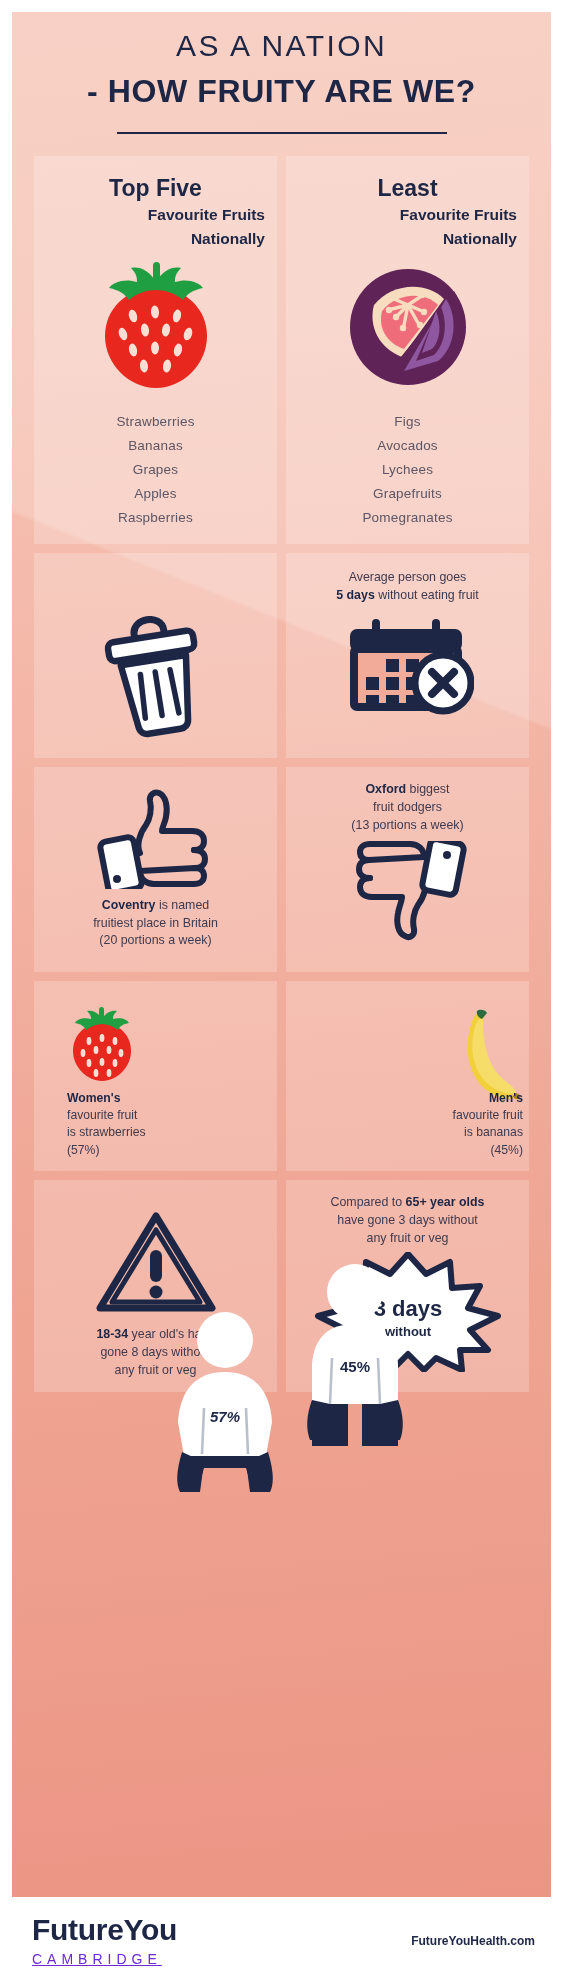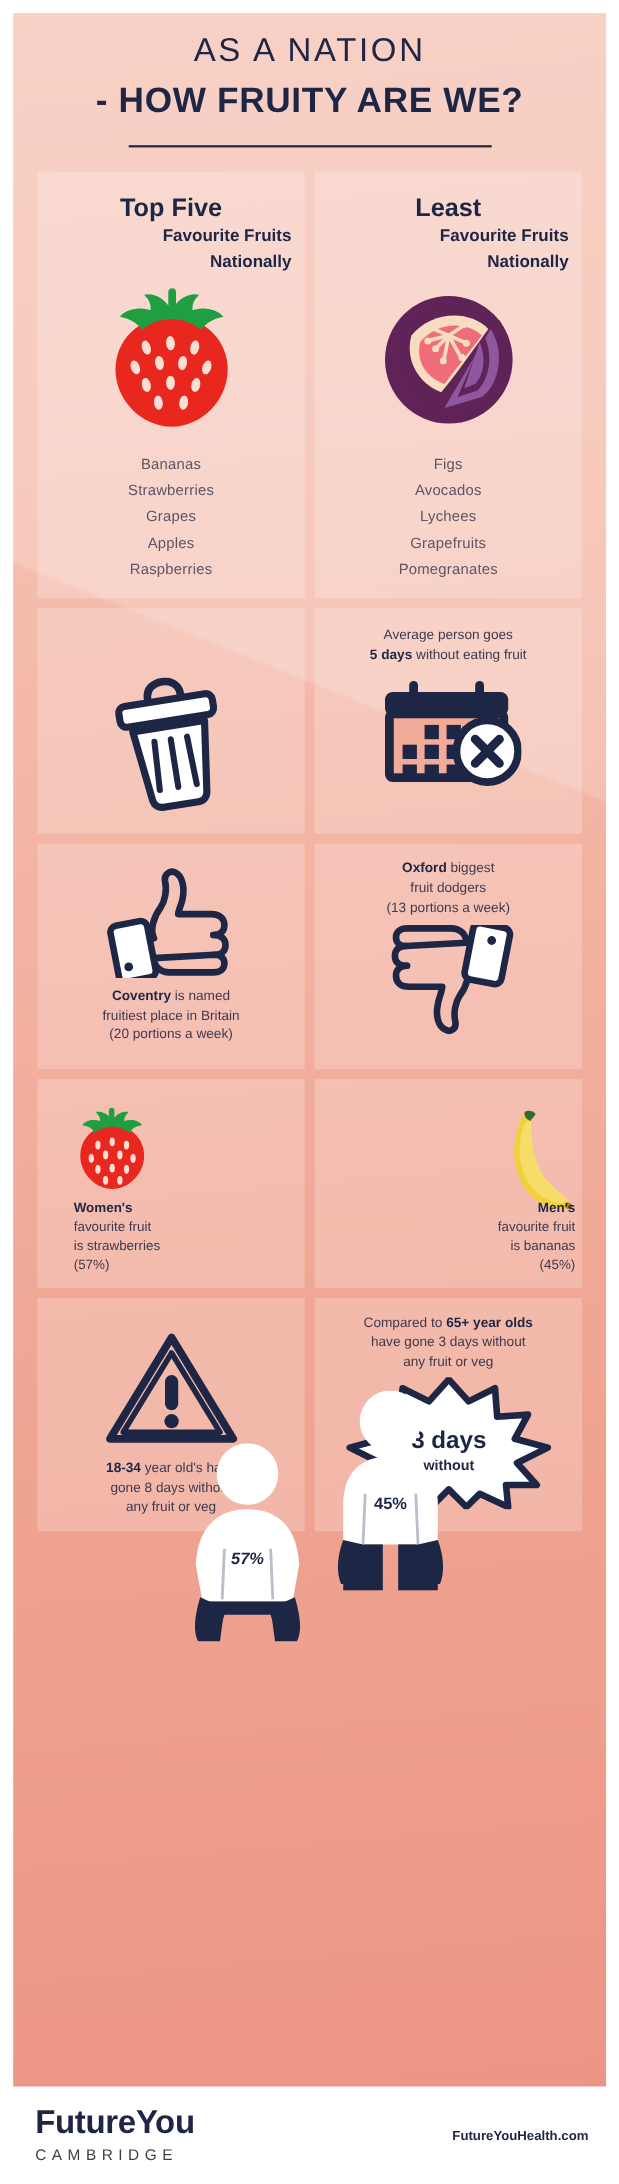--- a/index.html
+++ b/index.html
@@ -130,8 +130,8 @@
             </svg>
           </div>
           <div class="fruit-list">
+            <div>Strawberries</div>
             <div>Bananas</div>
-            <div>Strawberries</div>
             <div>Grapes</div>
             <div>Apples</div>
             <div>Raspberries</div>

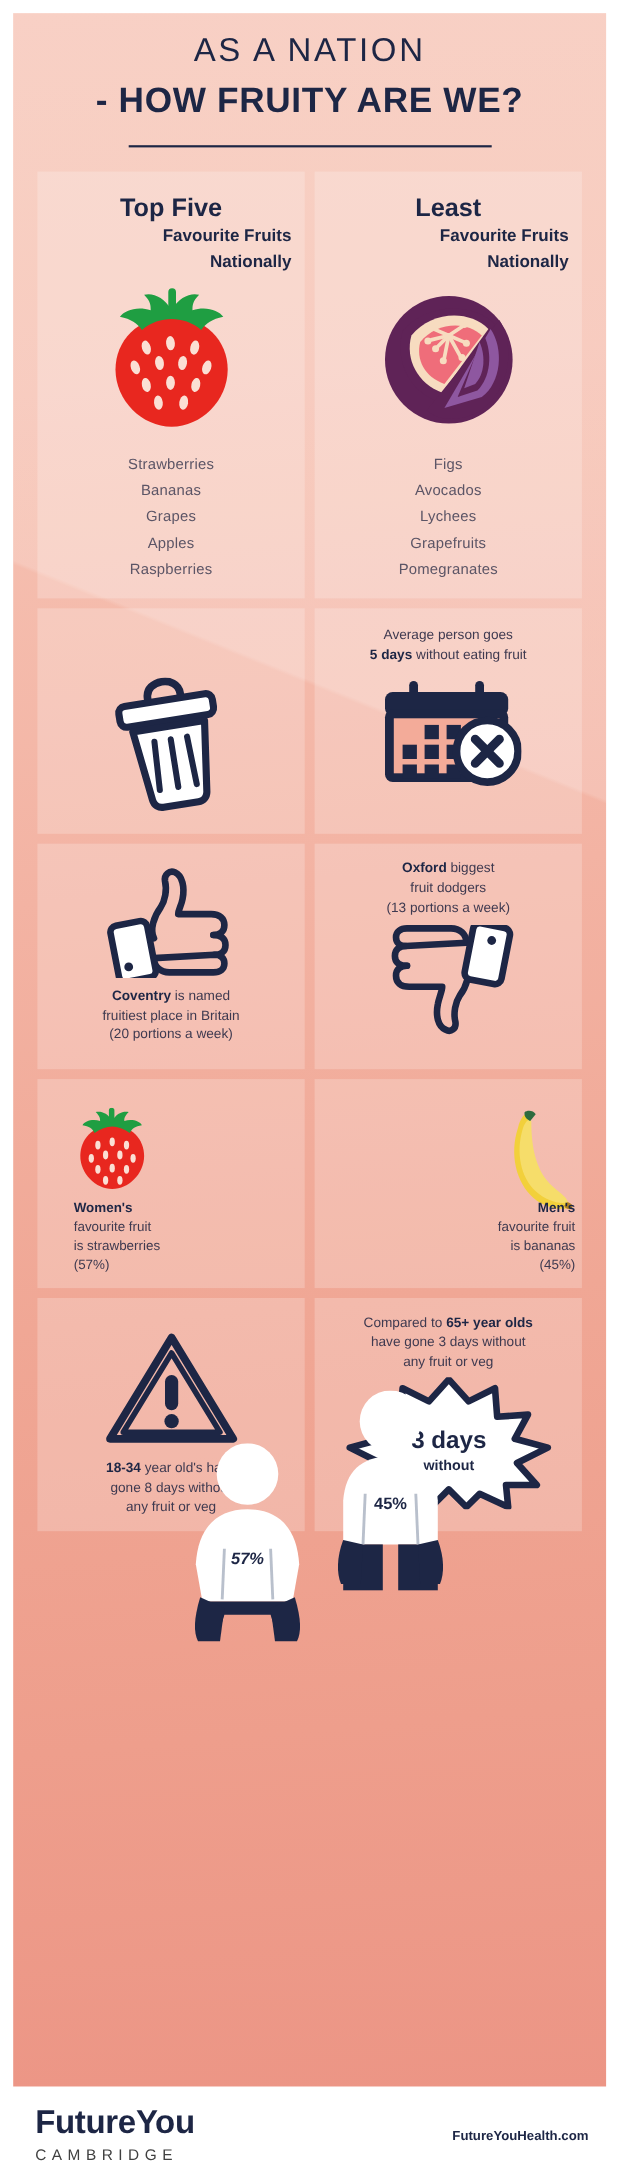--- a/index.html
+++ b/index.html
@@ -79,7 +79,7 @@
   }
   .brand { margin-left: 32px; }
   .brand-main { font-size:30px; font-weight:800; color:#1d2645; letter-spacing:-.3px; line-height:1; }
-  .brand-sub  { font-size:14px; font-weight:400; color:#404040; letter-spacing:5px; margin-top:6px; }
+  .brand-sub  { font-size:14px; font-weight:400; color:#6d28d9; letter-spacing:5px; margin-top:6px;text-decoration:underline; }
   .brand-url  { margin-left:auto; margin-right: 28px; font-size:12px; font-weight:800; color:#1d2645; }
 
   .pct-label {

